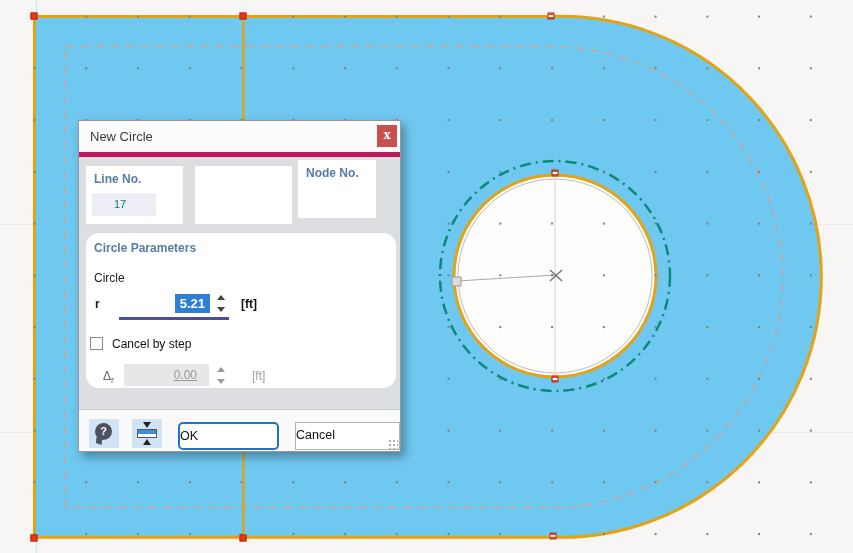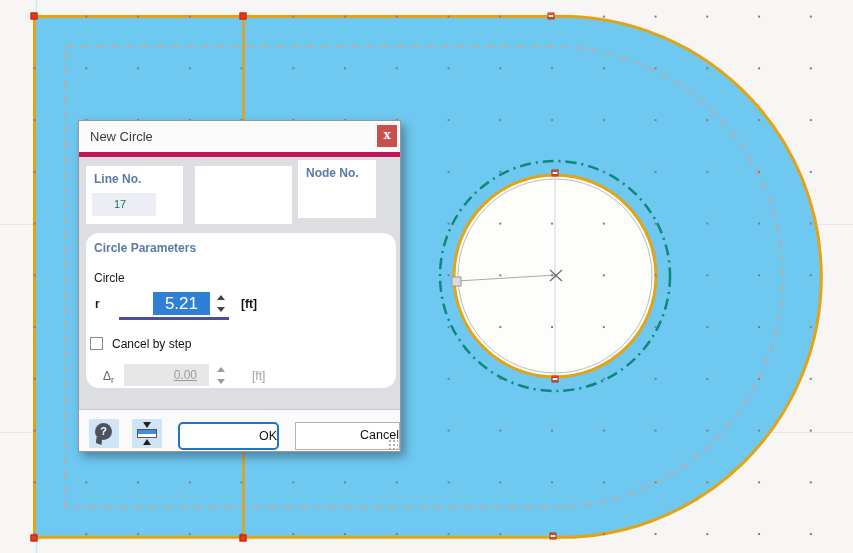--- a/index.html
+++ b/index.html
@@ -40,7 +40,7 @@
   #r-label{position:absolute;left:9px;top:64px;font-weight:bold;}
   #r-input{position:absolute;left:33px;top:59px;width:91px;height:23px;background:#ffffff;
     text-align:right;line-height:23px;}
-  #r-input .sel{background:#2f80d4;color:#ffffff;padding:2px 12px;font-size:17px;}
+  #r-input .sel{background:#2f80d4;color:#ffffff;padding:2px 5px;font-size:13px;font-weight:bold;}
   #r-underline{position:absolute;left:33px;top:84px;width:110px;height:3px;background:#4d4d99;}
   .spinner{position:absolute;width:14px;height:23px;}
   .spinner .up,.spinner .dn{position:absolute;left:3px;width:0;height:0;

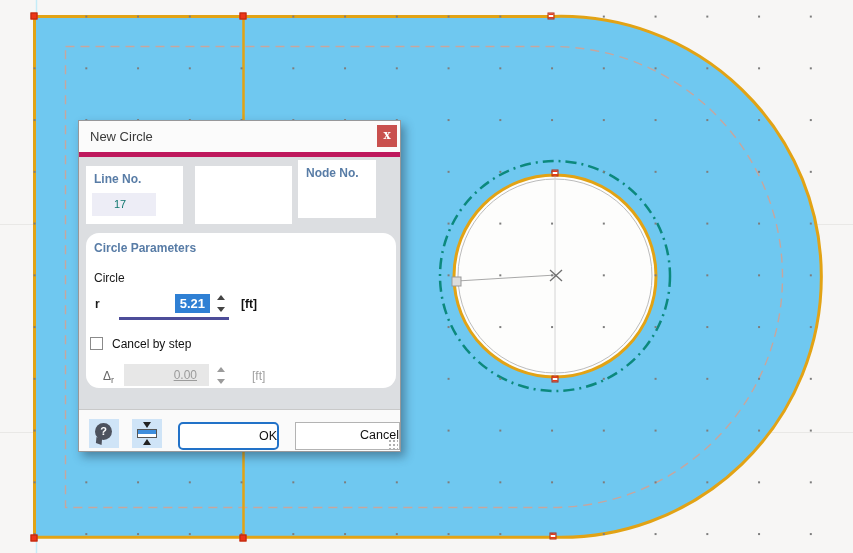--- a/index.html
+++ b/index.html
@@ -77,7 +77,7 @@
   #compress-dn{top:3px;border-top:6px solid #222;}
   #compress-up{bottom:3px;border-bottom:6px solid #222;}
   .btn{position:absolute;top:12px;height:28px;background:#ffffff;box-sizing:border-box;
-    text-align:right;font-size:12.5px;color:#111;line-height:25px;cursor:pointer;}
+    text-align:left;font-size:12.5px;color:#111;line-height:25px;cursor:pointer;}
   #ok-btn{left:99px;width:101px;border:2px solid #2272c8;border-radius:5px;}
   #cancel-btn{left:216px;width:105px;border:1px solid #b3b3b3;border-radius:0;}
   #resize-grip{position:absolute;right:2px;bottom:2px;width:11px;height:11px;cursor:nwse-resize;

